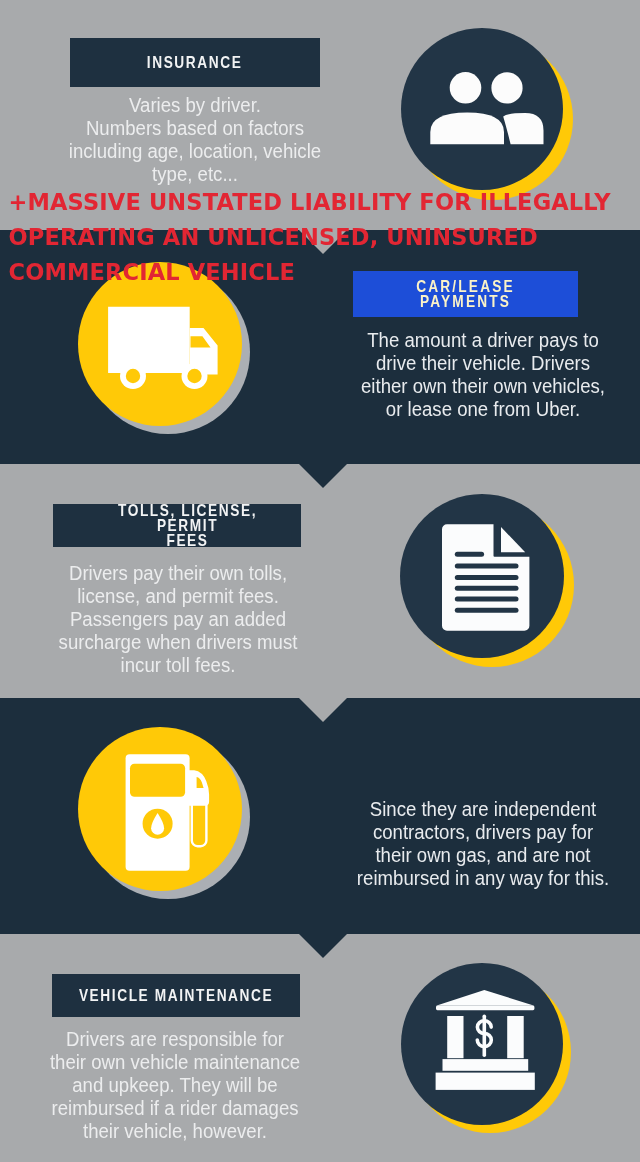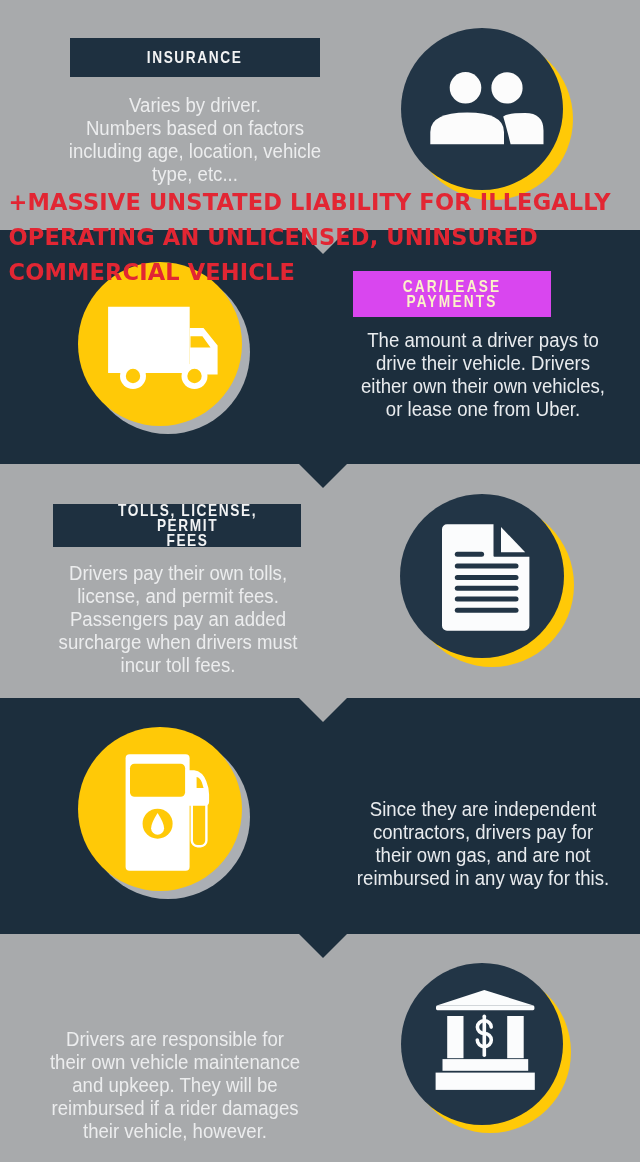--- a/index.html
+++ b/index.html
@@ -57,7 +57,7 @@
   <div class="arrow" style="left:299px;top:698px;border-top:24px solid #A8AAAC;"></div>
   <div class="arrow" style="left:299px;top:934px;border-top:24px solid #1C2E3D;"></div>
 
-  <div class="label navy" style="left:70px;top:38px;width:250px;height:39px;background:#1E3040;">
+  <div class="label navy" style="left:70px;top:38px;width:250px;height:49px;background:#1E3040;">
     <span>INSURANCE</span>
   </div>
   <div class="copy on-gray" style="left:50px;top:94px;width:290px;">

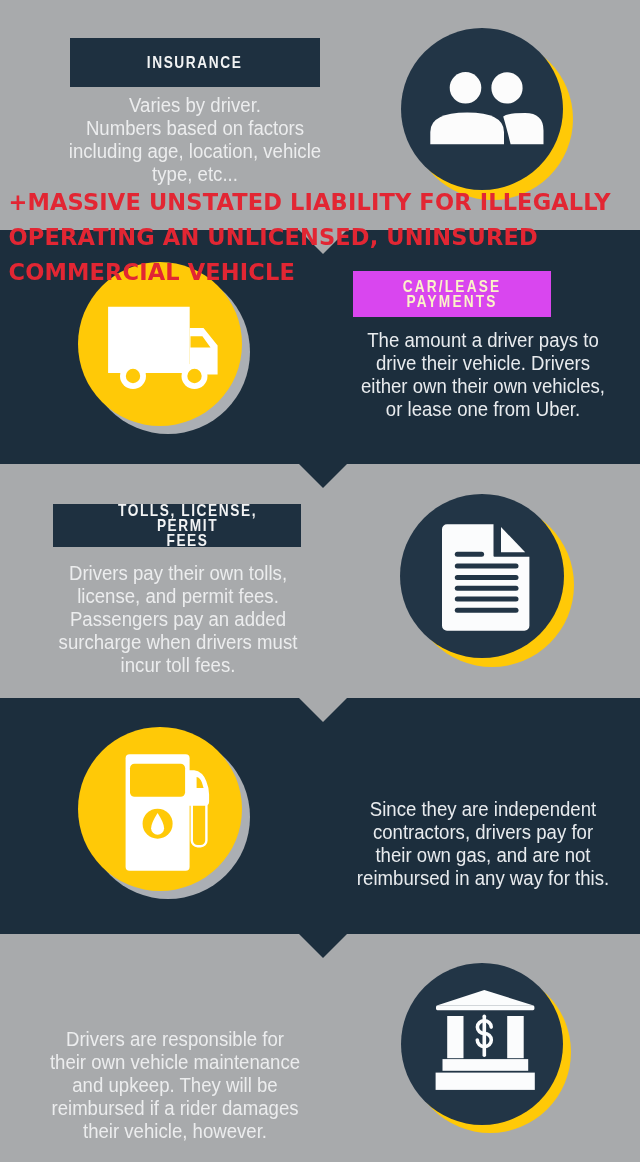--- a/index.html
+++ b/index.html
@@ -94,7 +94,7 @@
     </svg>
   </div>
 
-  <div class="label yellow" style="left:353px;top:271px;width:198px;height:46px;background:#d946ef;">
+  <div class="label yellow" style="left:353px;top:271px;width:225px;height:46px;background:#1d4ed8;">
     <span style="letter-spacing:2.6px;">CAR/LEASE PAYMENTS</span>
   </div>
   <div class="copy on-navy" style="left:343px;top:329px;width:280px;">

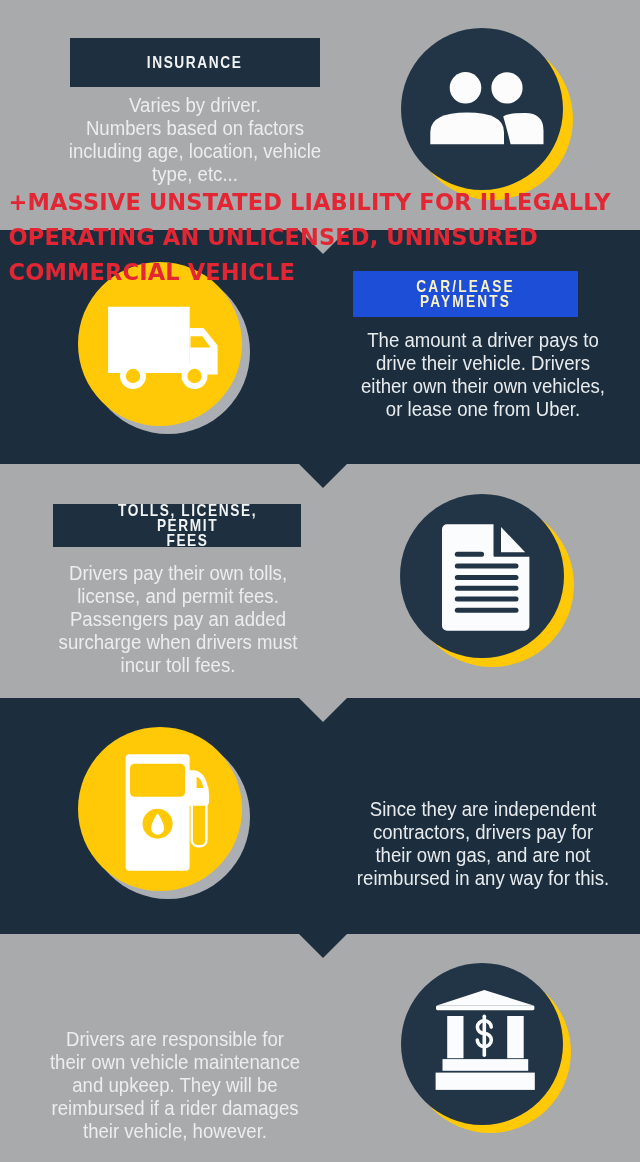--- a/index.html
+++ b/index.html
@@ -155,6 +155,9 @@
     <div>reimbursed in any way for this.</div>
   </div>
 
+  <div class="label navy" style="left:52px;top:974px;width:248px;height:43px;background:#1E3040;">
+    <span>VEHICLE MAINTENANCE</span>
+  </div>
   <div class="copy on-gray" style="left:30px;top:1028px;width:290px;">
     <div>Drivers are responsible for</div>
     <div>their own vehicle maintenance</div>

